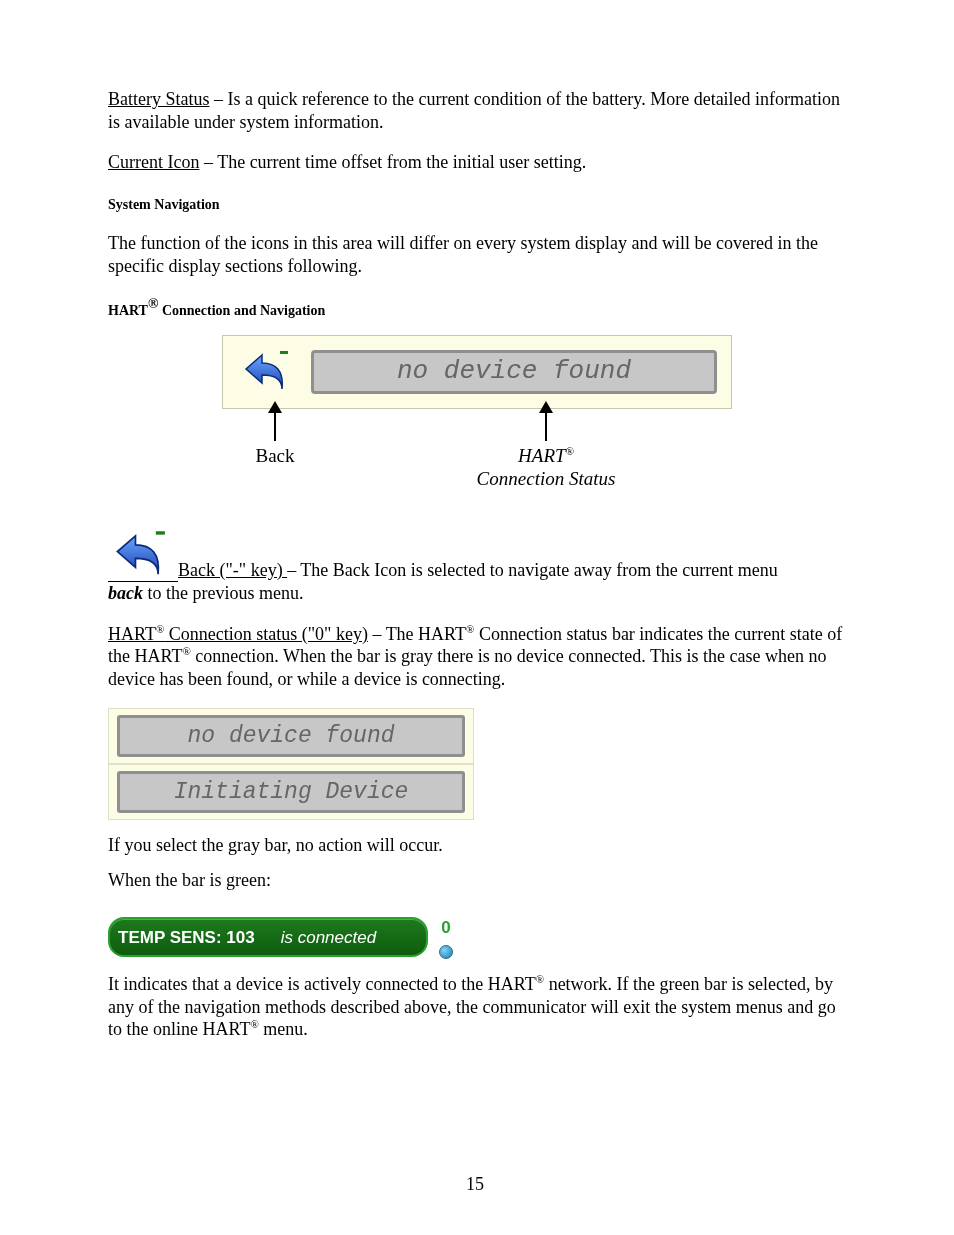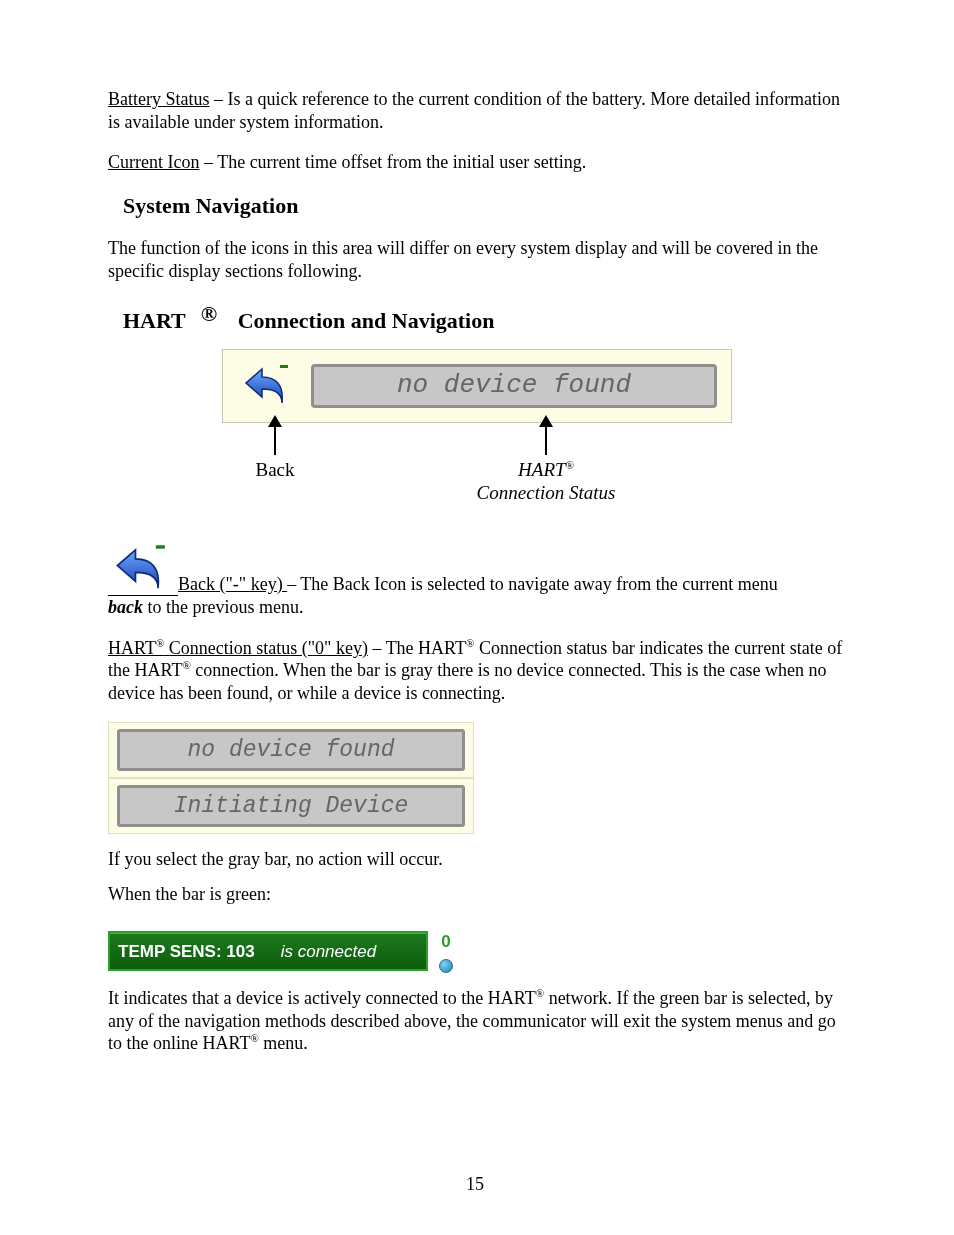--- a/index.html
+++ b/index.html
@@ -19,7 +19,7 @@
   .under { text-decoration: underline; }
   .bolditalic { font-weight: bold; font-style: italic; }
   .sup { font-size: 11px; vertical-align: super; }
-  .heading { font-weight: bold; font-size: 22px; display: inline; margin-left: 15px; }
+  .heading { font-weight: bold; font-size: 14px; display: inline; }
 
   
   .figure1 {

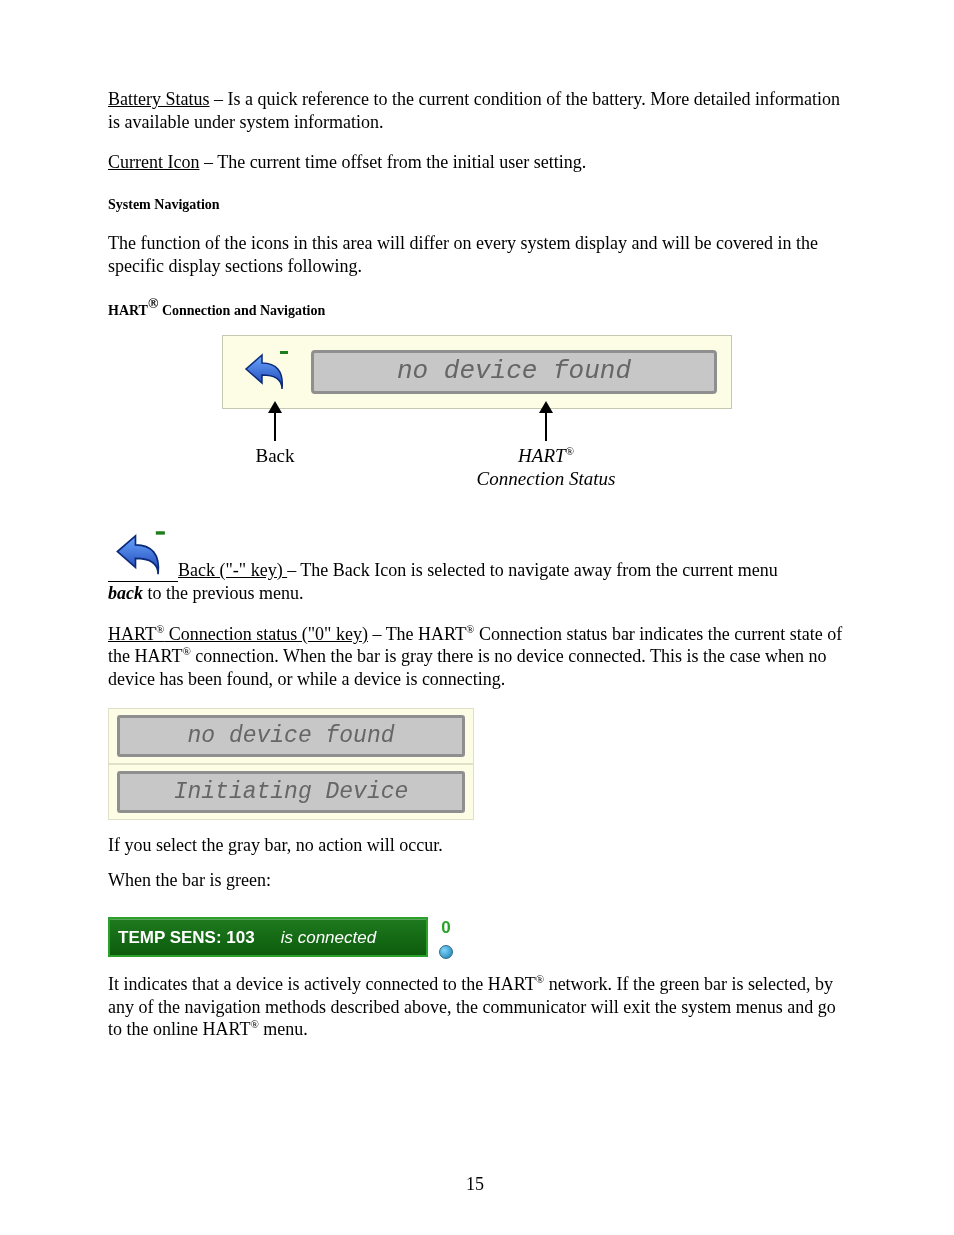--- a/index.html
+++ b/index.html
@@ -142,7 +142,7 @@
     height: 40px;
     background: linear-gradient(#1e7a1e, #0d5c0d);
     border: 2px solid #2aa12a;
-    border-radius: 0;
+    border-radius: 16px;
     display: flex;
     align-items: center;
     color: #fff;

